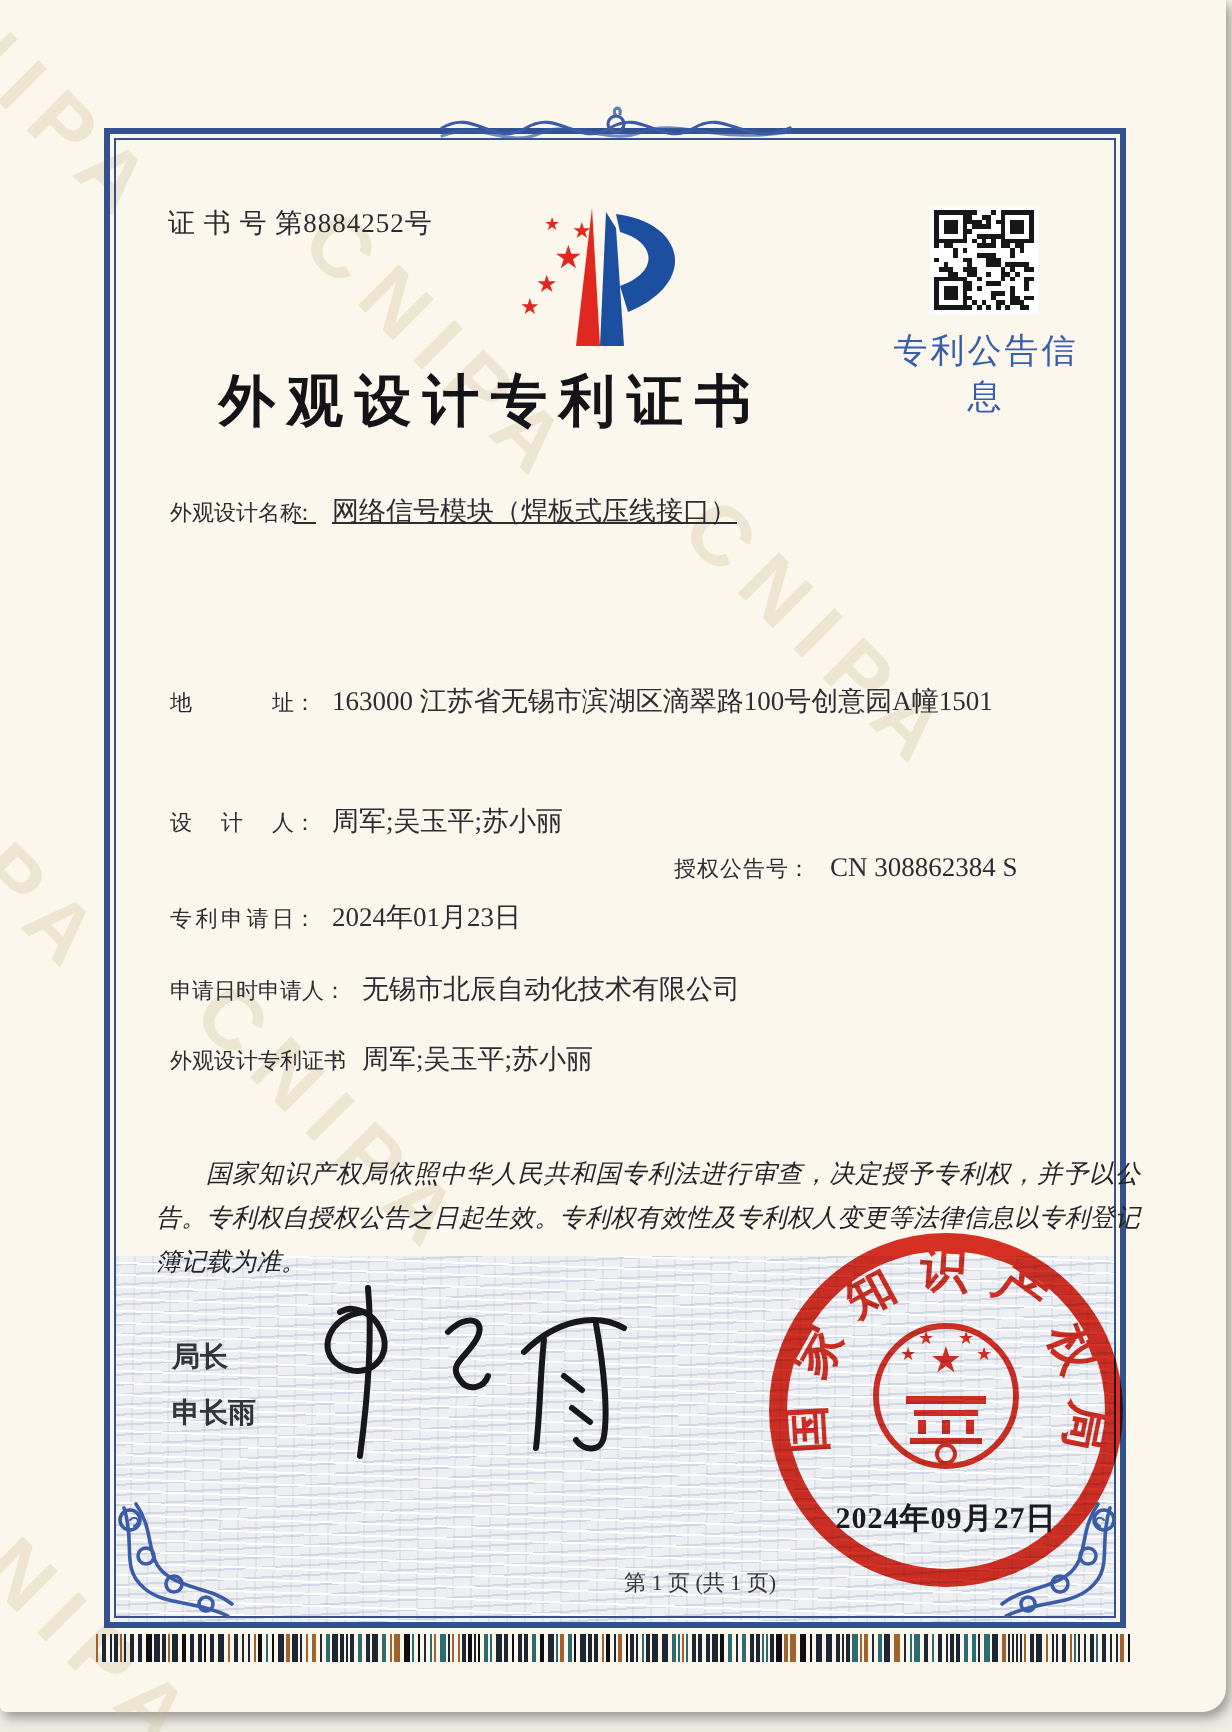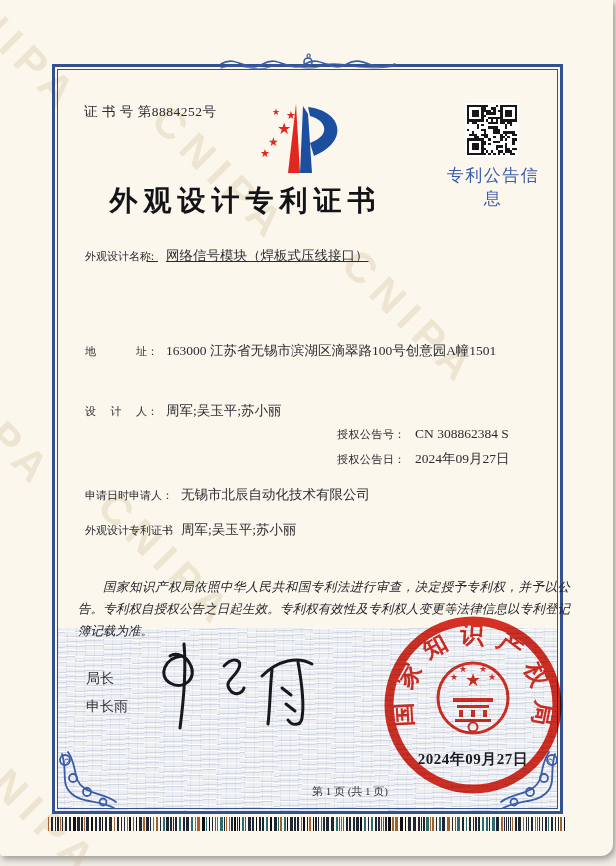--- a/index.html
+++ b/index.html
@@ -391,6 +391,9 @@
     <div class="row right" style="top:426px;">
       <span class="lbl w5r">授权公告号</span><span class="colon">：</span><span class="val rv">CN 308862384 S</span>
     </div>
+    <div class="row" style="top:450px;">
+      <span class="lbl w6">专利申请日</span><span class="colon">：</span><span class="val">2024年01月23日</span>
+    </div>
     <div class="row right" style="top:450px;">
       <span class="lbl w5r">授权公告日</span><span class="colon">：</span><span class="val rv">2024年09月27日</span>
     </div>

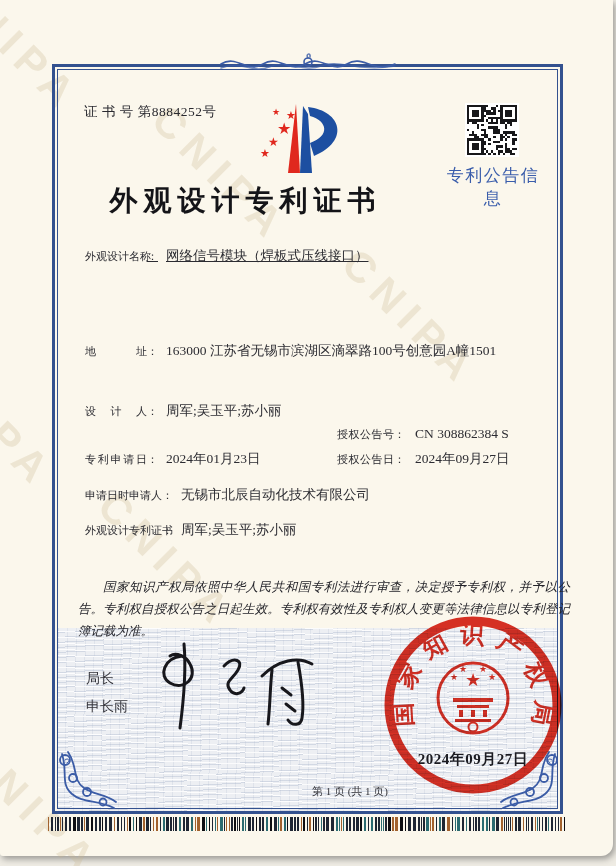--- a/index.html
+++ b/index.html
@@ -394,9 +394,6 @@
     <div class="row" style="top:450px;">
       <span class="lbl w6">专利申请日</span><span class="colon">：</span><span class="val">2024年01月23日</span>
     </div>
-    <div class="row right" style="top:450px;">
-      <span class="lbl w5r">授权公告日</span><span class="colon">：</span><span class="val rv">2024年09月27日</span>
-    </div>
     <div class="row" style="top:486px;">
       <span class="lbl w7">申请日时申请人</span><span class="colon">：</span><span class="val">无锡市北辰自动化技术有限公司</span>
     </div>

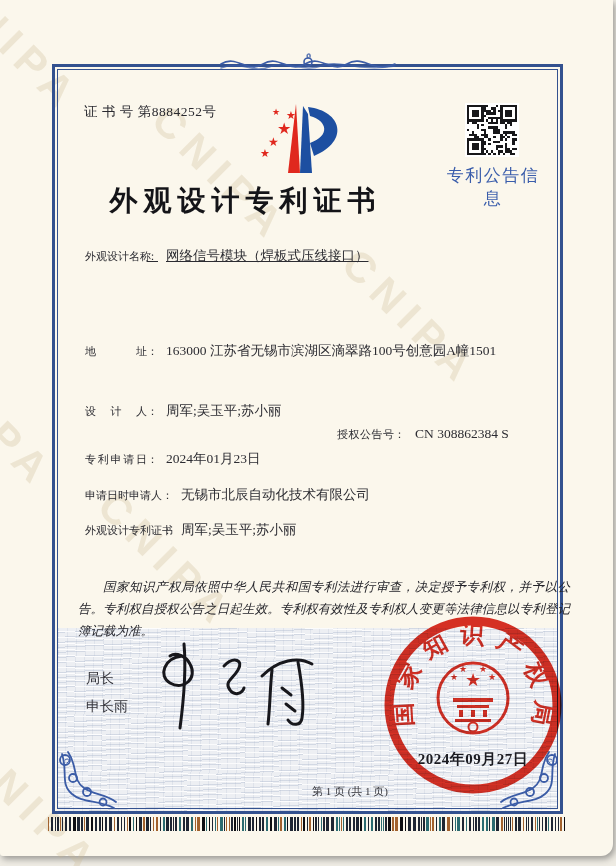--- a/index.html
+++ b/index.html
@@ -75,7 +75,7 @@
   .signer-title, .signer-name {
     position:absolute; left:86px;
     font-family:"Liberation Sans","DejaVu Sans",sans-serif;
-    font-weight:400; font-size:14px; color:#34343b;
+    font-weight:700; font-size:14px; color:#34343b;
   }
   .signer-title { top:670px; }
   .signer-name  { top:698px; }

